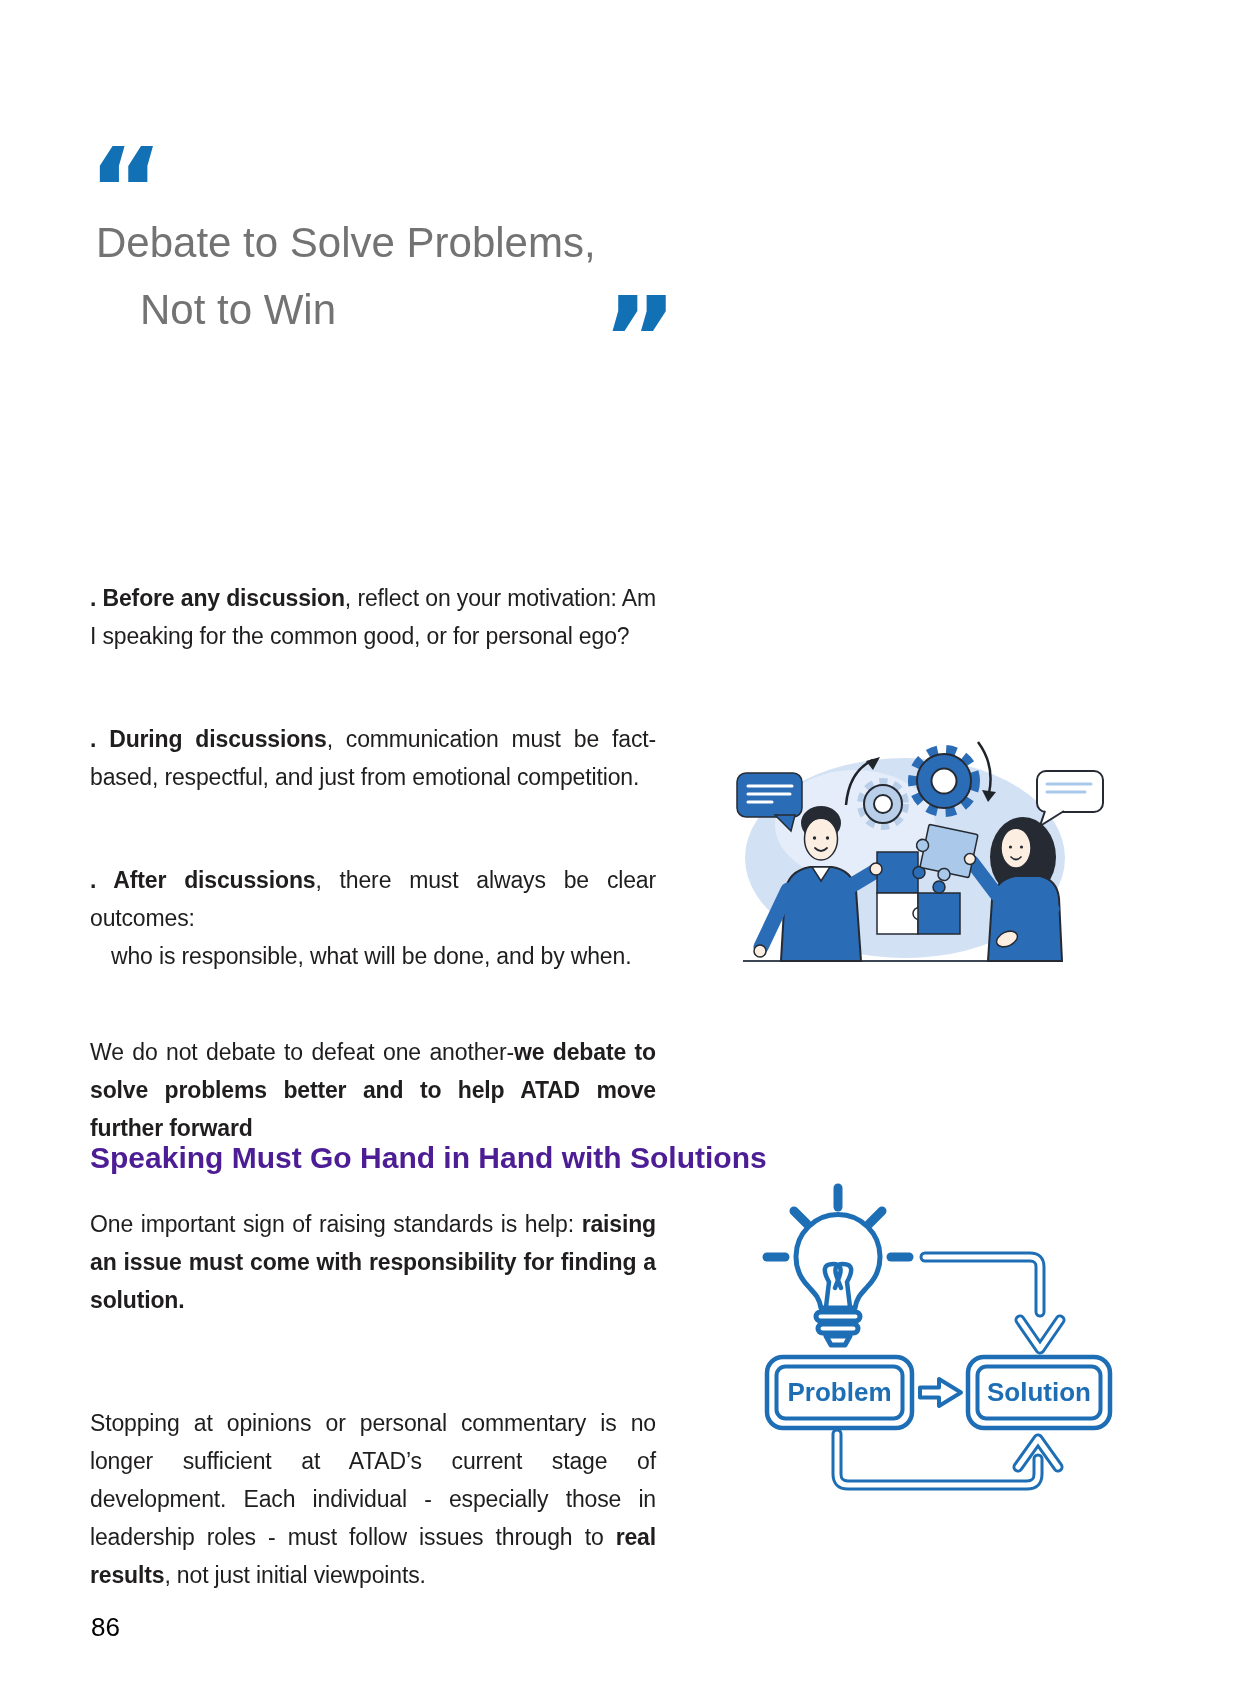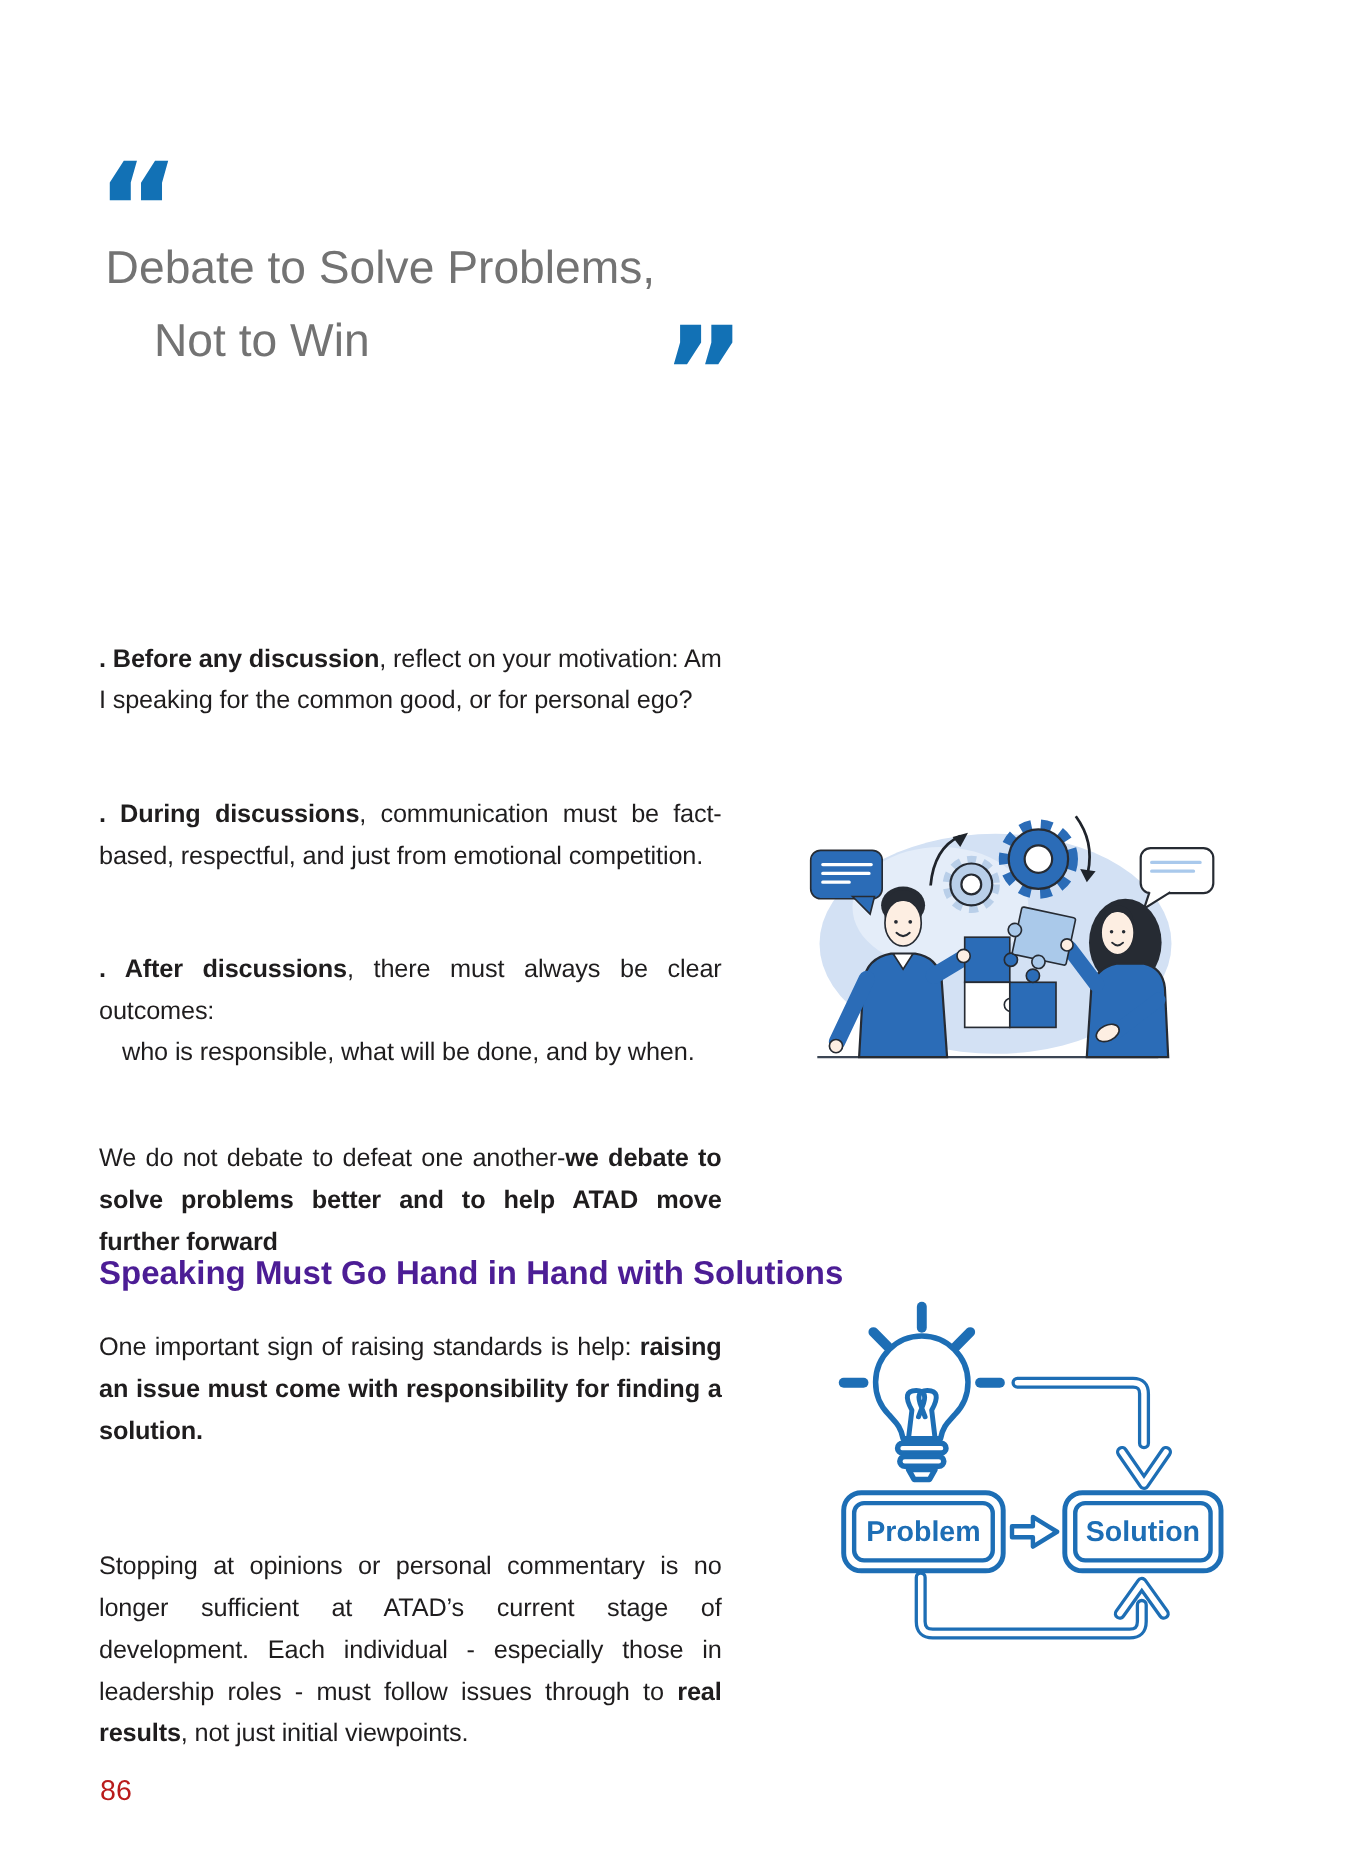--- a/index.html
+++ b/index.html
@@ -30,7 +30,7 @@
     left:90px;width:820px;
     font-size:30px;font-weight:700;color:#4c1d95;line-height:1.15;
   }
-  .pagenum{left:91px;top:1612px;font-size:26px;color:#b91c1c;}
+  .pagenum{left:91px;top:1612px;font-size:26px;color:#000000;}
   
   .po{fill:none;stroke:#1d6eb5;stroke-width:11;stroke-linecap:round;stroke-linejoin:round;}
   .pi{fill:none;stroke:#ffffff;stroke-width:5;stroke-linecap:round;stroke-linejoin:round;}

